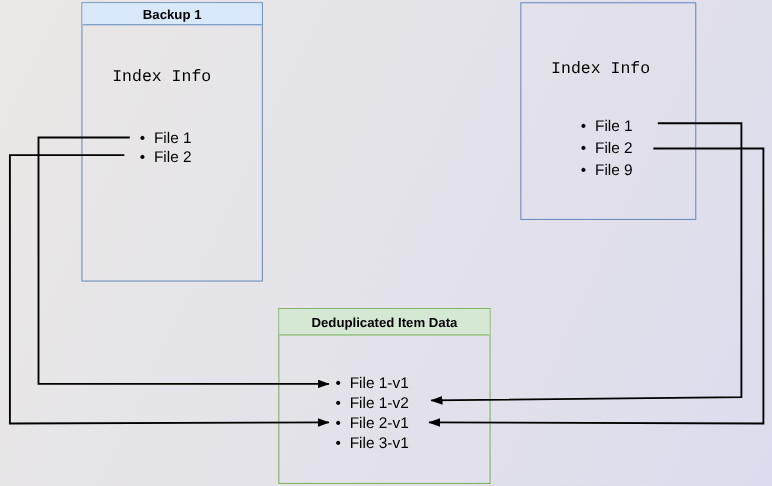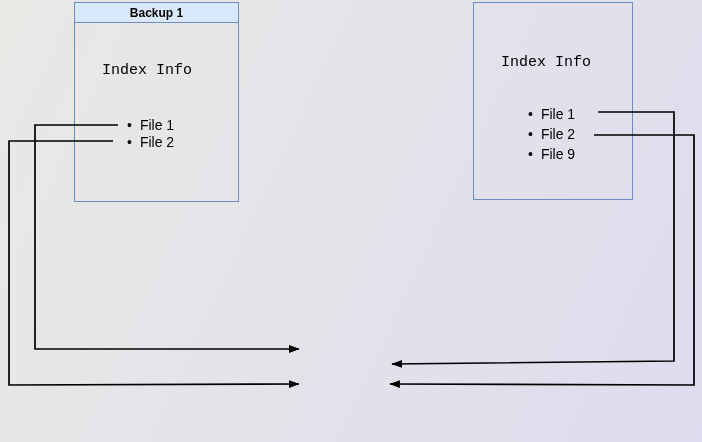--- a/index.html
+++ b/index.html
@@ -62,7 +62,7 @@
 
 <div class="canvas">
 
-  <div class="dbox blue b1" style="left:74px; top:2px; width:165px; height:200px;">
+  <div class="dbox blue b1" style="left:74px; top:2px; width:165px; height:254px;">
     <div class="dbox-header">
       <span>Backup 1</span>
     </div>

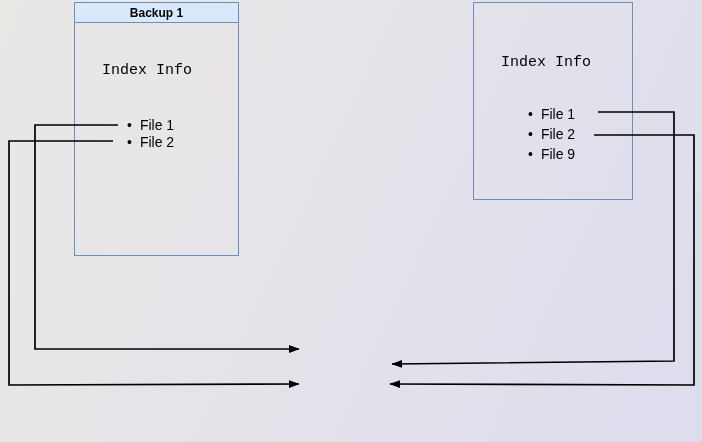--- a/index.html
+++ b/index.html
@@ -82,6 +82,17 @@
     </div>
   </div>
 
+  <div class="dbox green dd" style="left:253px; top:280px; width:193px; height:160px;">
+    <div class="dbox-header">
+      <span>Deduplicated Item Data</span>
+    </div>
+    <div class="filelist" style="left:51px; top:58px;">
+      <div class="li">File 1-v1</div>
+      <div class="li">File 1-v2</div>
+      <div class="li">File 2-v1</div>
+      <div class="li">File 3-v1</div>
+    </div>
+  </div>
 
   <svg id="connector-layer" width="702" height="442" viewBox="0 0 702 442">
     <defs>

